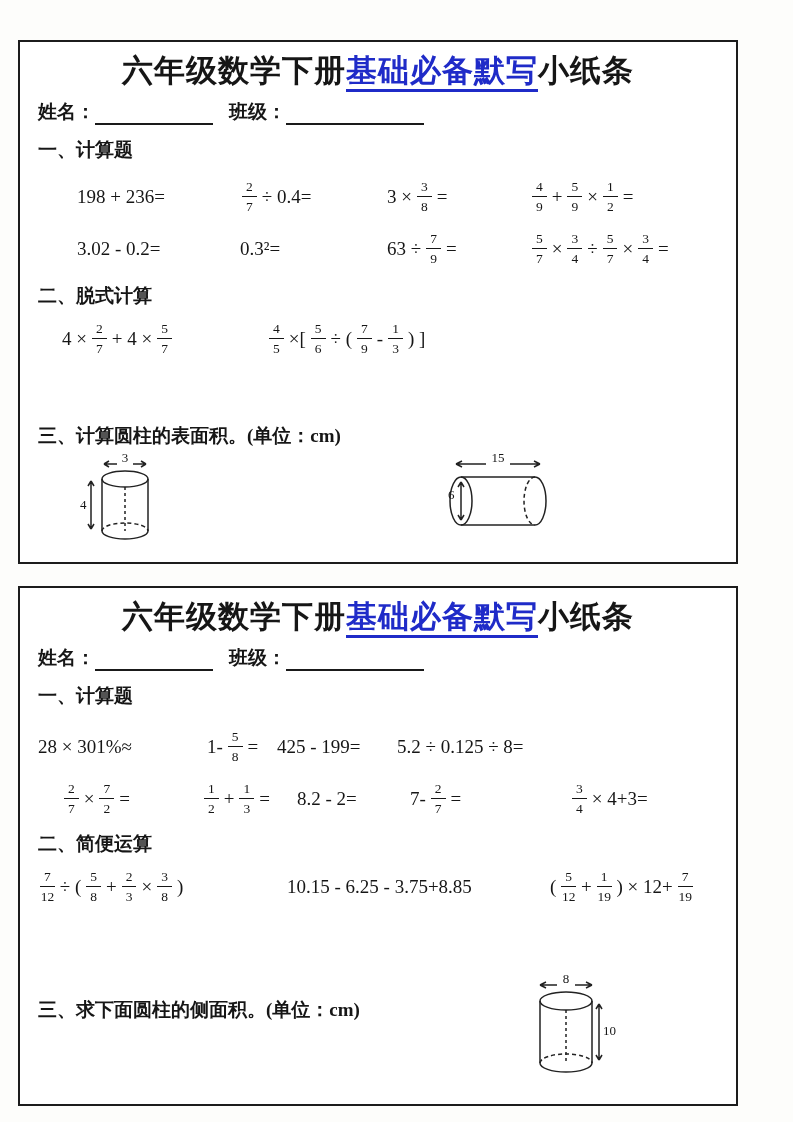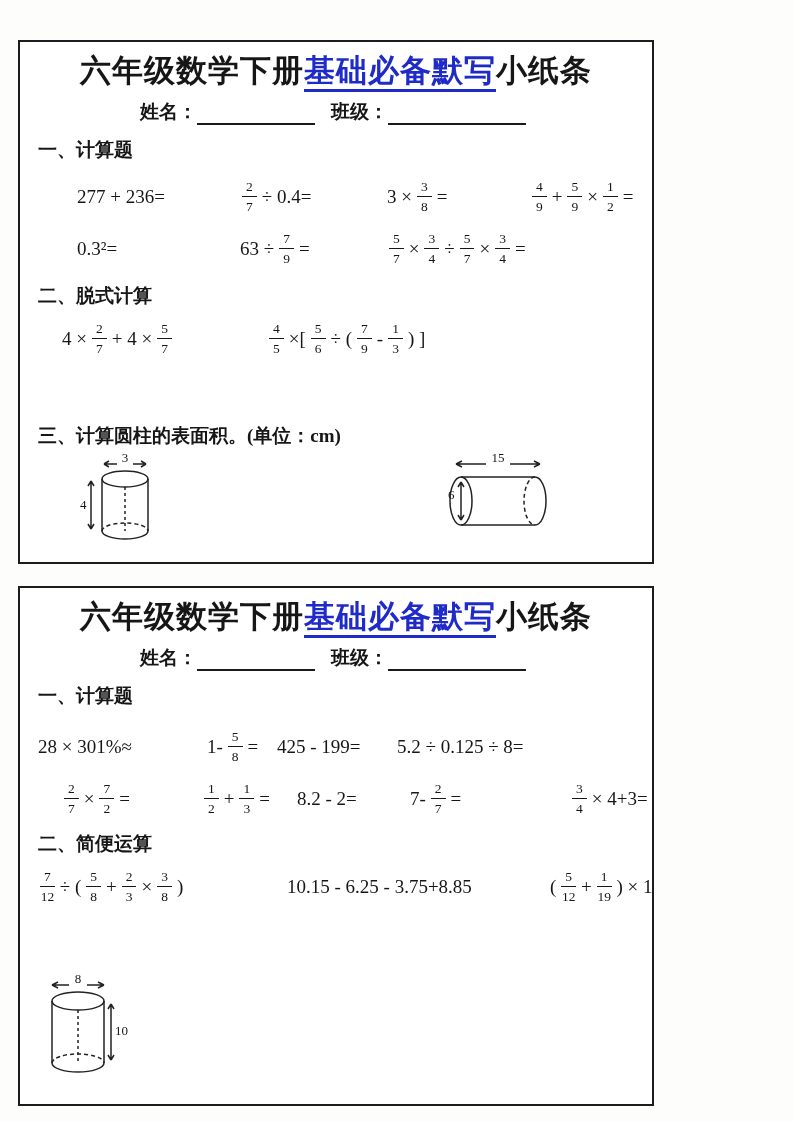--- a/index.html
+++ b/index.html
@@ -14,7 +14,7 @@
   .sheet {
     position:absolute;
     left:18px;
-    width:636px;
+    width:720px;
     background:#ffffff;
     border:2.5px solid #1c1c1c;
     padding:10px 18px;

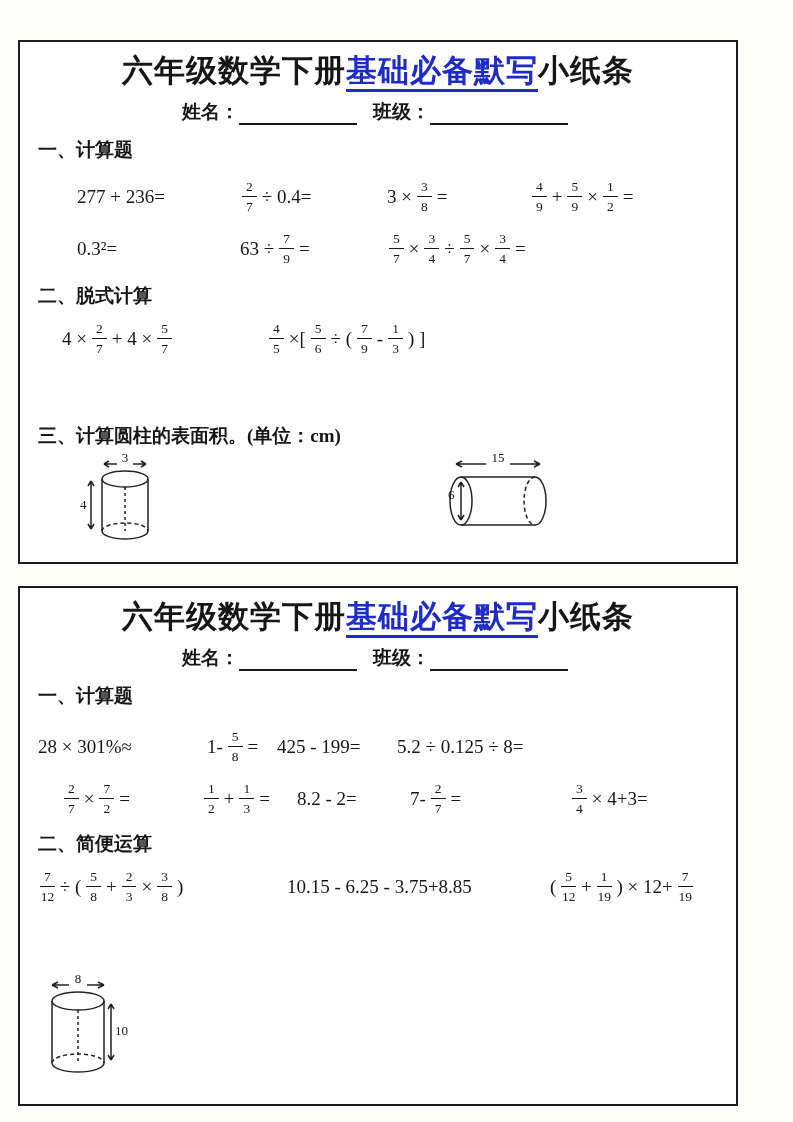--- a/index.html
+++ b/index.html
@@ -36,7 +36,7 @@
   .nameline {
     margin-top:8px;
     display:flex;
-    justify-content:center;
+    justify-content:flex-start;
     align-items:flex-end;
     padding-right:6px;
     font-weight:bold;

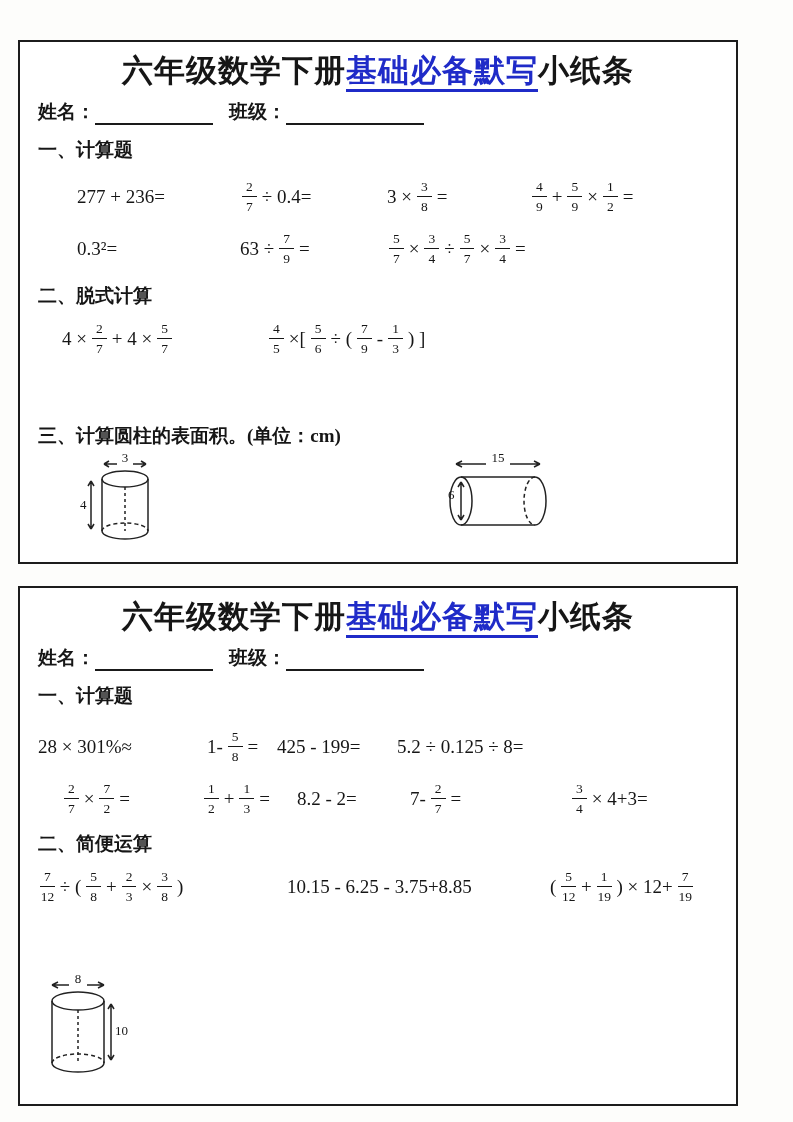--- a/index.html
+++ b/index.html
@@ -99,7 +99,7 @@
   <div class="grid p1calc r1">
     <div class="cell">
         <span class="expr">
-          <span class="mtx">277 + 236=</span>
+          <span class="mtx">198 + 236=</span>
         </span>
       </div>
     <div class="cell">

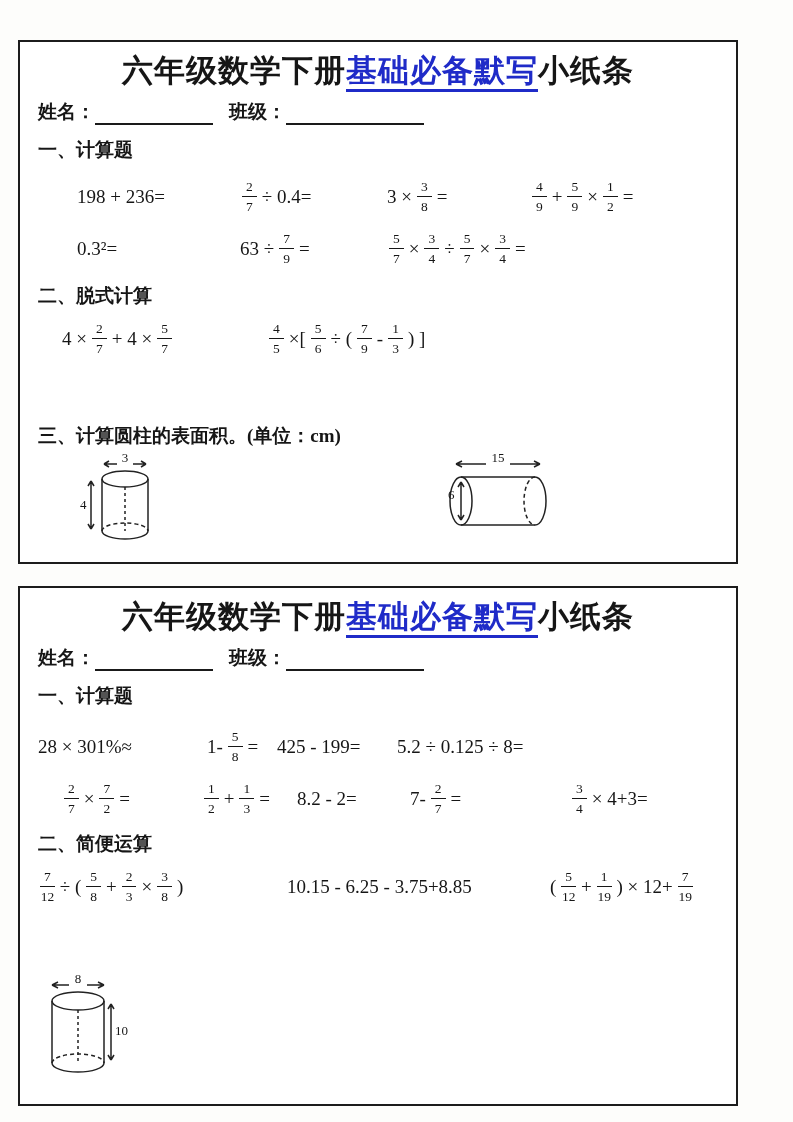--- a/index.html
+++ b/index.html
@@ -144,6 +144,11 @@
   <div class="grid p1calc r2">
     <div class="cell">
         <span class="expr">
+          <span class="mtx">3.02 - 0.2=</span>
+        </span>
+      </div>
+    <div class="cell">
+        <span class="expr">
           <span class="mtx">0.3²=</span>
         </span>
       </div>

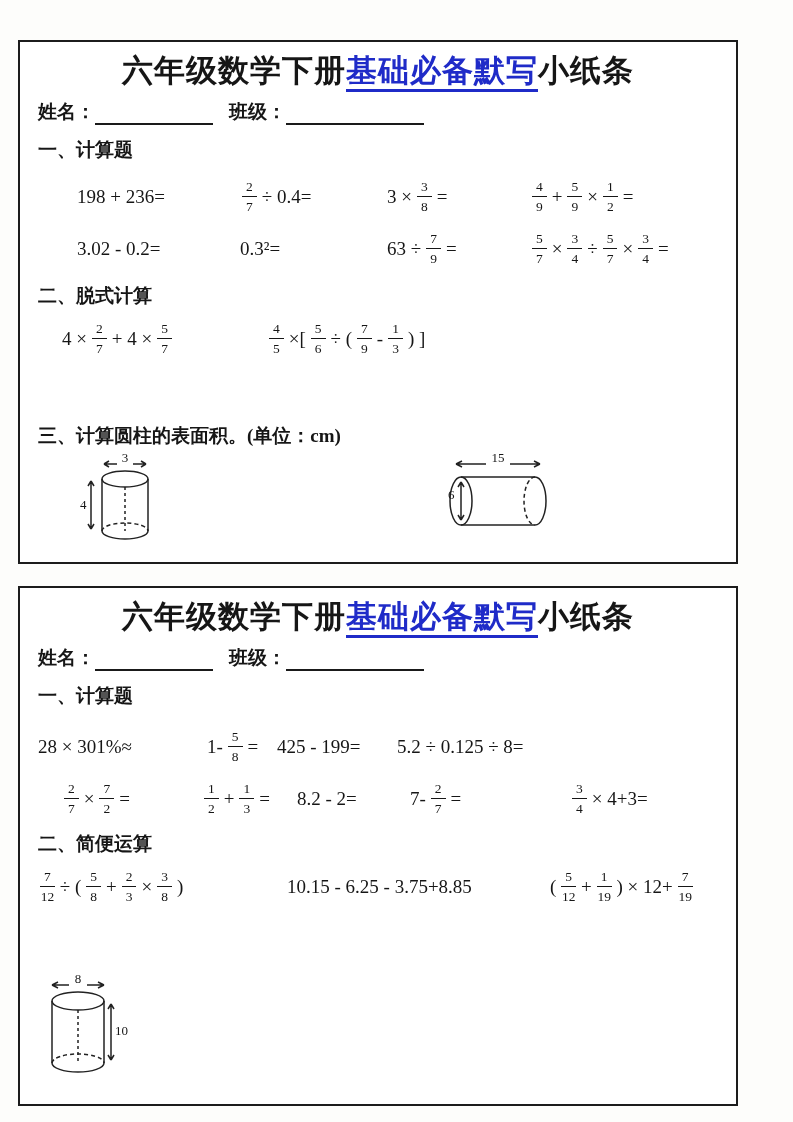--- a/index.html
+++ b/index.html
@@ -415,6 +415,7 @@
   </div>
 
   <div class="s3row">
+    <div class="heading">三、求下面圆柱的侧面积。(单位：cm)</div>
     <svg class="cyl cyl-v2" width="96" height="108" viewBox="0 0 96 108">
       <g stroke="#222" stroke-width="1.5" fill="none">
         <path d="M14,12 L31,12 M14,12 l6,-3 M14,12 l6,3"></path>

